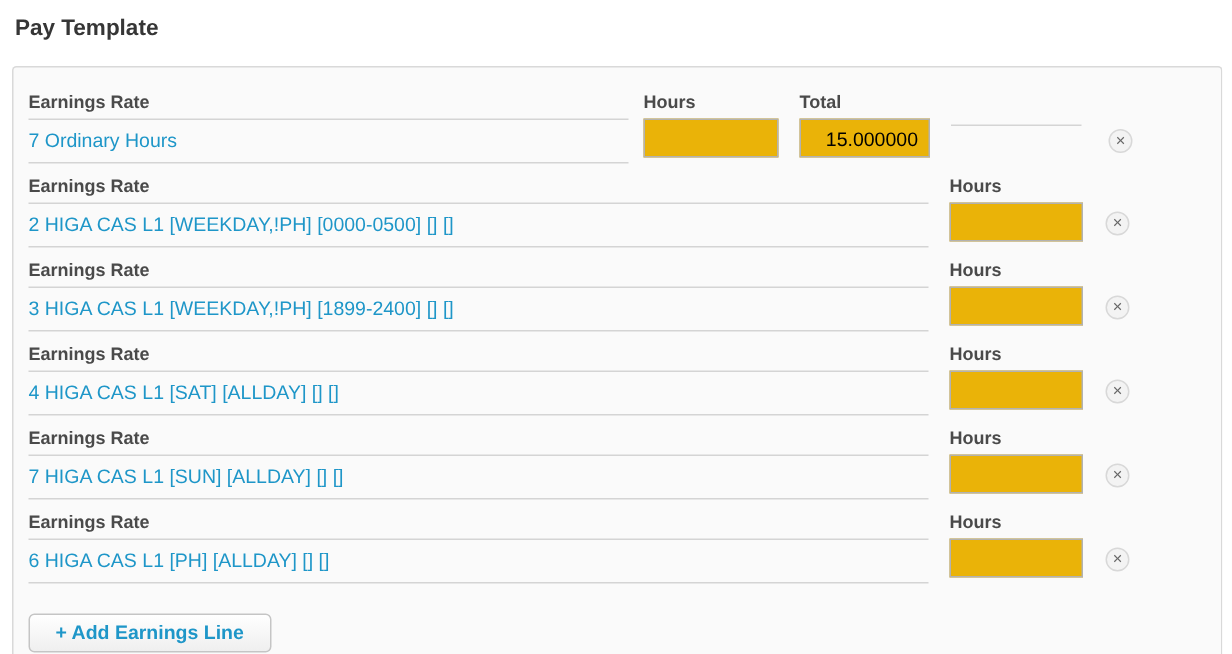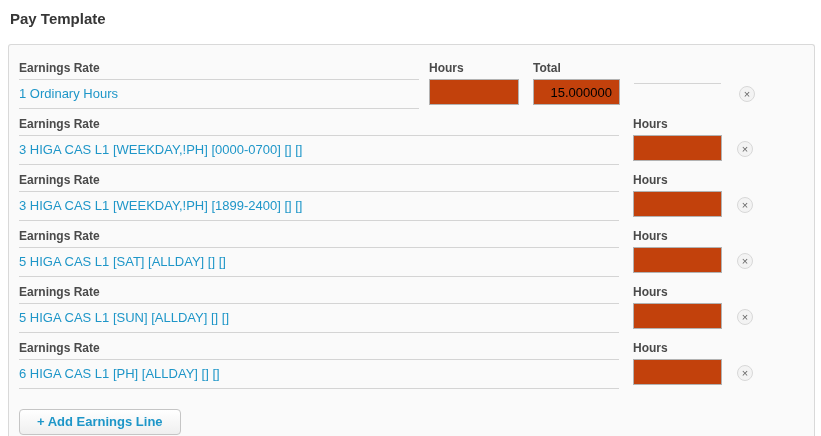--- a/index.html
+++ b/index.html
@@ -115,7 +115,7 @@
     <div class="col-earn-first">
       <div class="hdr underlined">Earnings Rate</div>
       <div class="cell-val">
-        <a class="rate-link">1 Ordinary Hours</a>
+        <a class="rate-link">7 Ordinary Hours</a>
       </div>
     </div>
     <div class="col-hours-first">

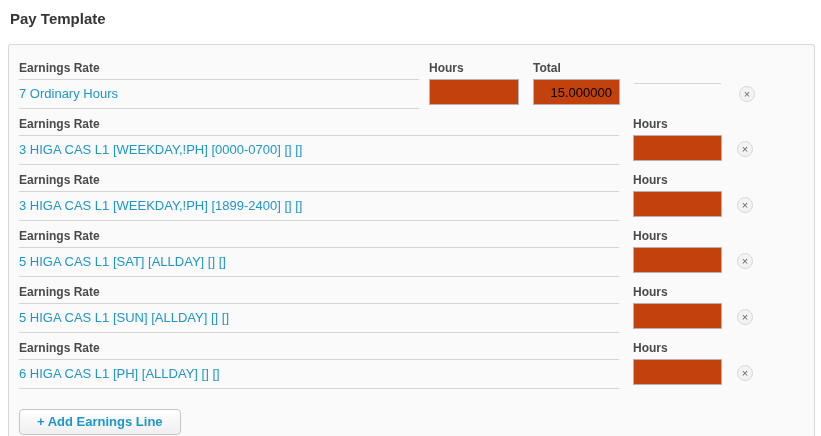--- a/index.html
+++ b/index.html
@@ -59,7 +59,7 @@
     width: 100%;
     height: 26px;
     border: 1px solid #b2b2b2;
-    background: #c2410c;
+    background: #eab308;
     font-family: "Liberation Sans", "DejaVu Sans", sans-serif;
     font-size: 13px;
     color: #000000;

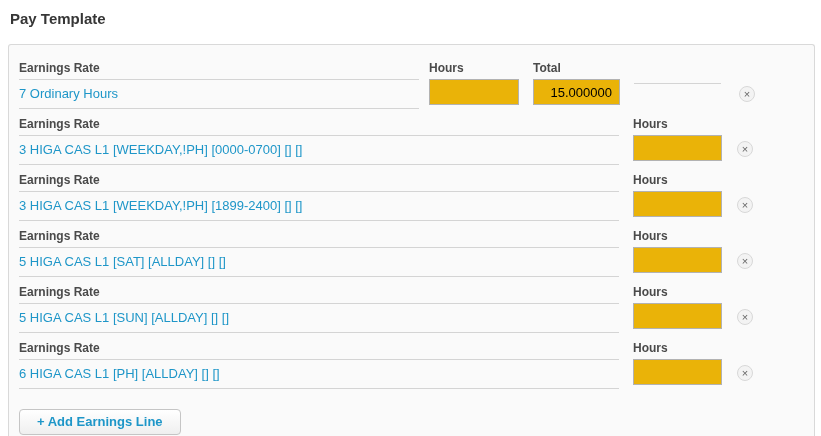--- a/index.html
+++ b/index.html
@@ -138,7 +138,7 @@
       <div class="col-earn">
         <div class="hdr underlined">Earnings Rate</div>
         <div class="cell-val">
-          <a class="rate-link">3 HIGA CAS L1 [WEEKDAY,!PH] [0000-0700] [] []</a>
+          <a class="rate-link">2 HIGA CAS L1 [WEEKDAY,!PH] [0000-0500] [] []</a>
         </div>
       </div>
       <div class="col-hours">

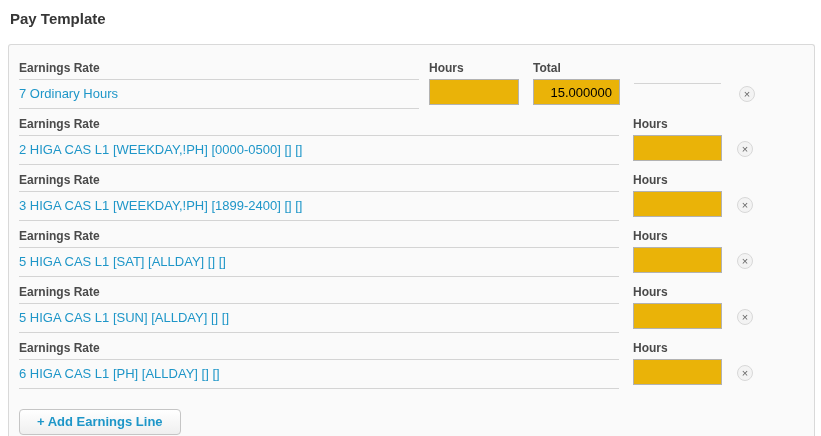--- a/index.html
+++ b/index.html
@@ -170,7 +170,7 @@
       <div class="col-earn">
         <div class="hdr underlined">Earnings Rate</div>
         <div class="cell-val">
-          <a class="rate-link">5 HIGA CAS L1 [SAT] [ALLDAY] [] []</a>
+          <a class="rate-link">4 HIGA CAS L1 [SAT] [ALLDAY] [] []</a>
         </div>
       </div>
       <div class="col-hours">

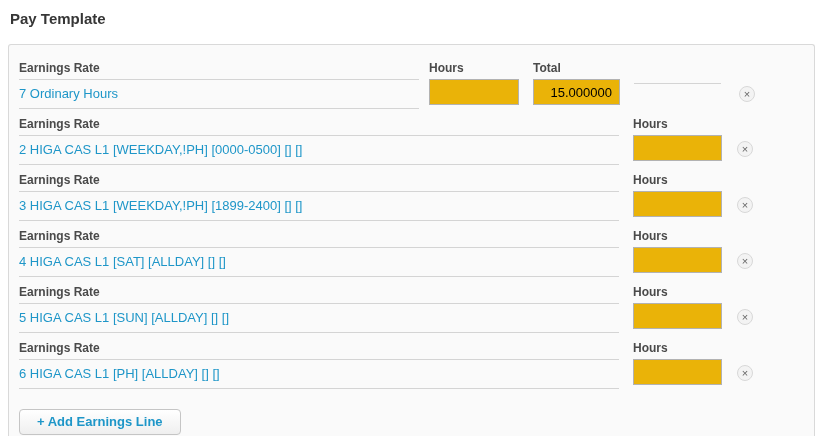--- a/index.html
+++ b/index.html
@@ -186,7 +186,7 @@
       <div class="col-earn">
         <div class="hdr underlined">Earnings Rate</div>
         <div class="cell-val">
-          <a class="rate-link">5 HIGA CAS L1 [SUN] [ALLDAY] [] []</a>
+          <a class="rate-link">7 HIGA CAS L1 [SUN] [ALLDAY] [] []</a>
         </div>
       </div>
       <div class="col-hours">

